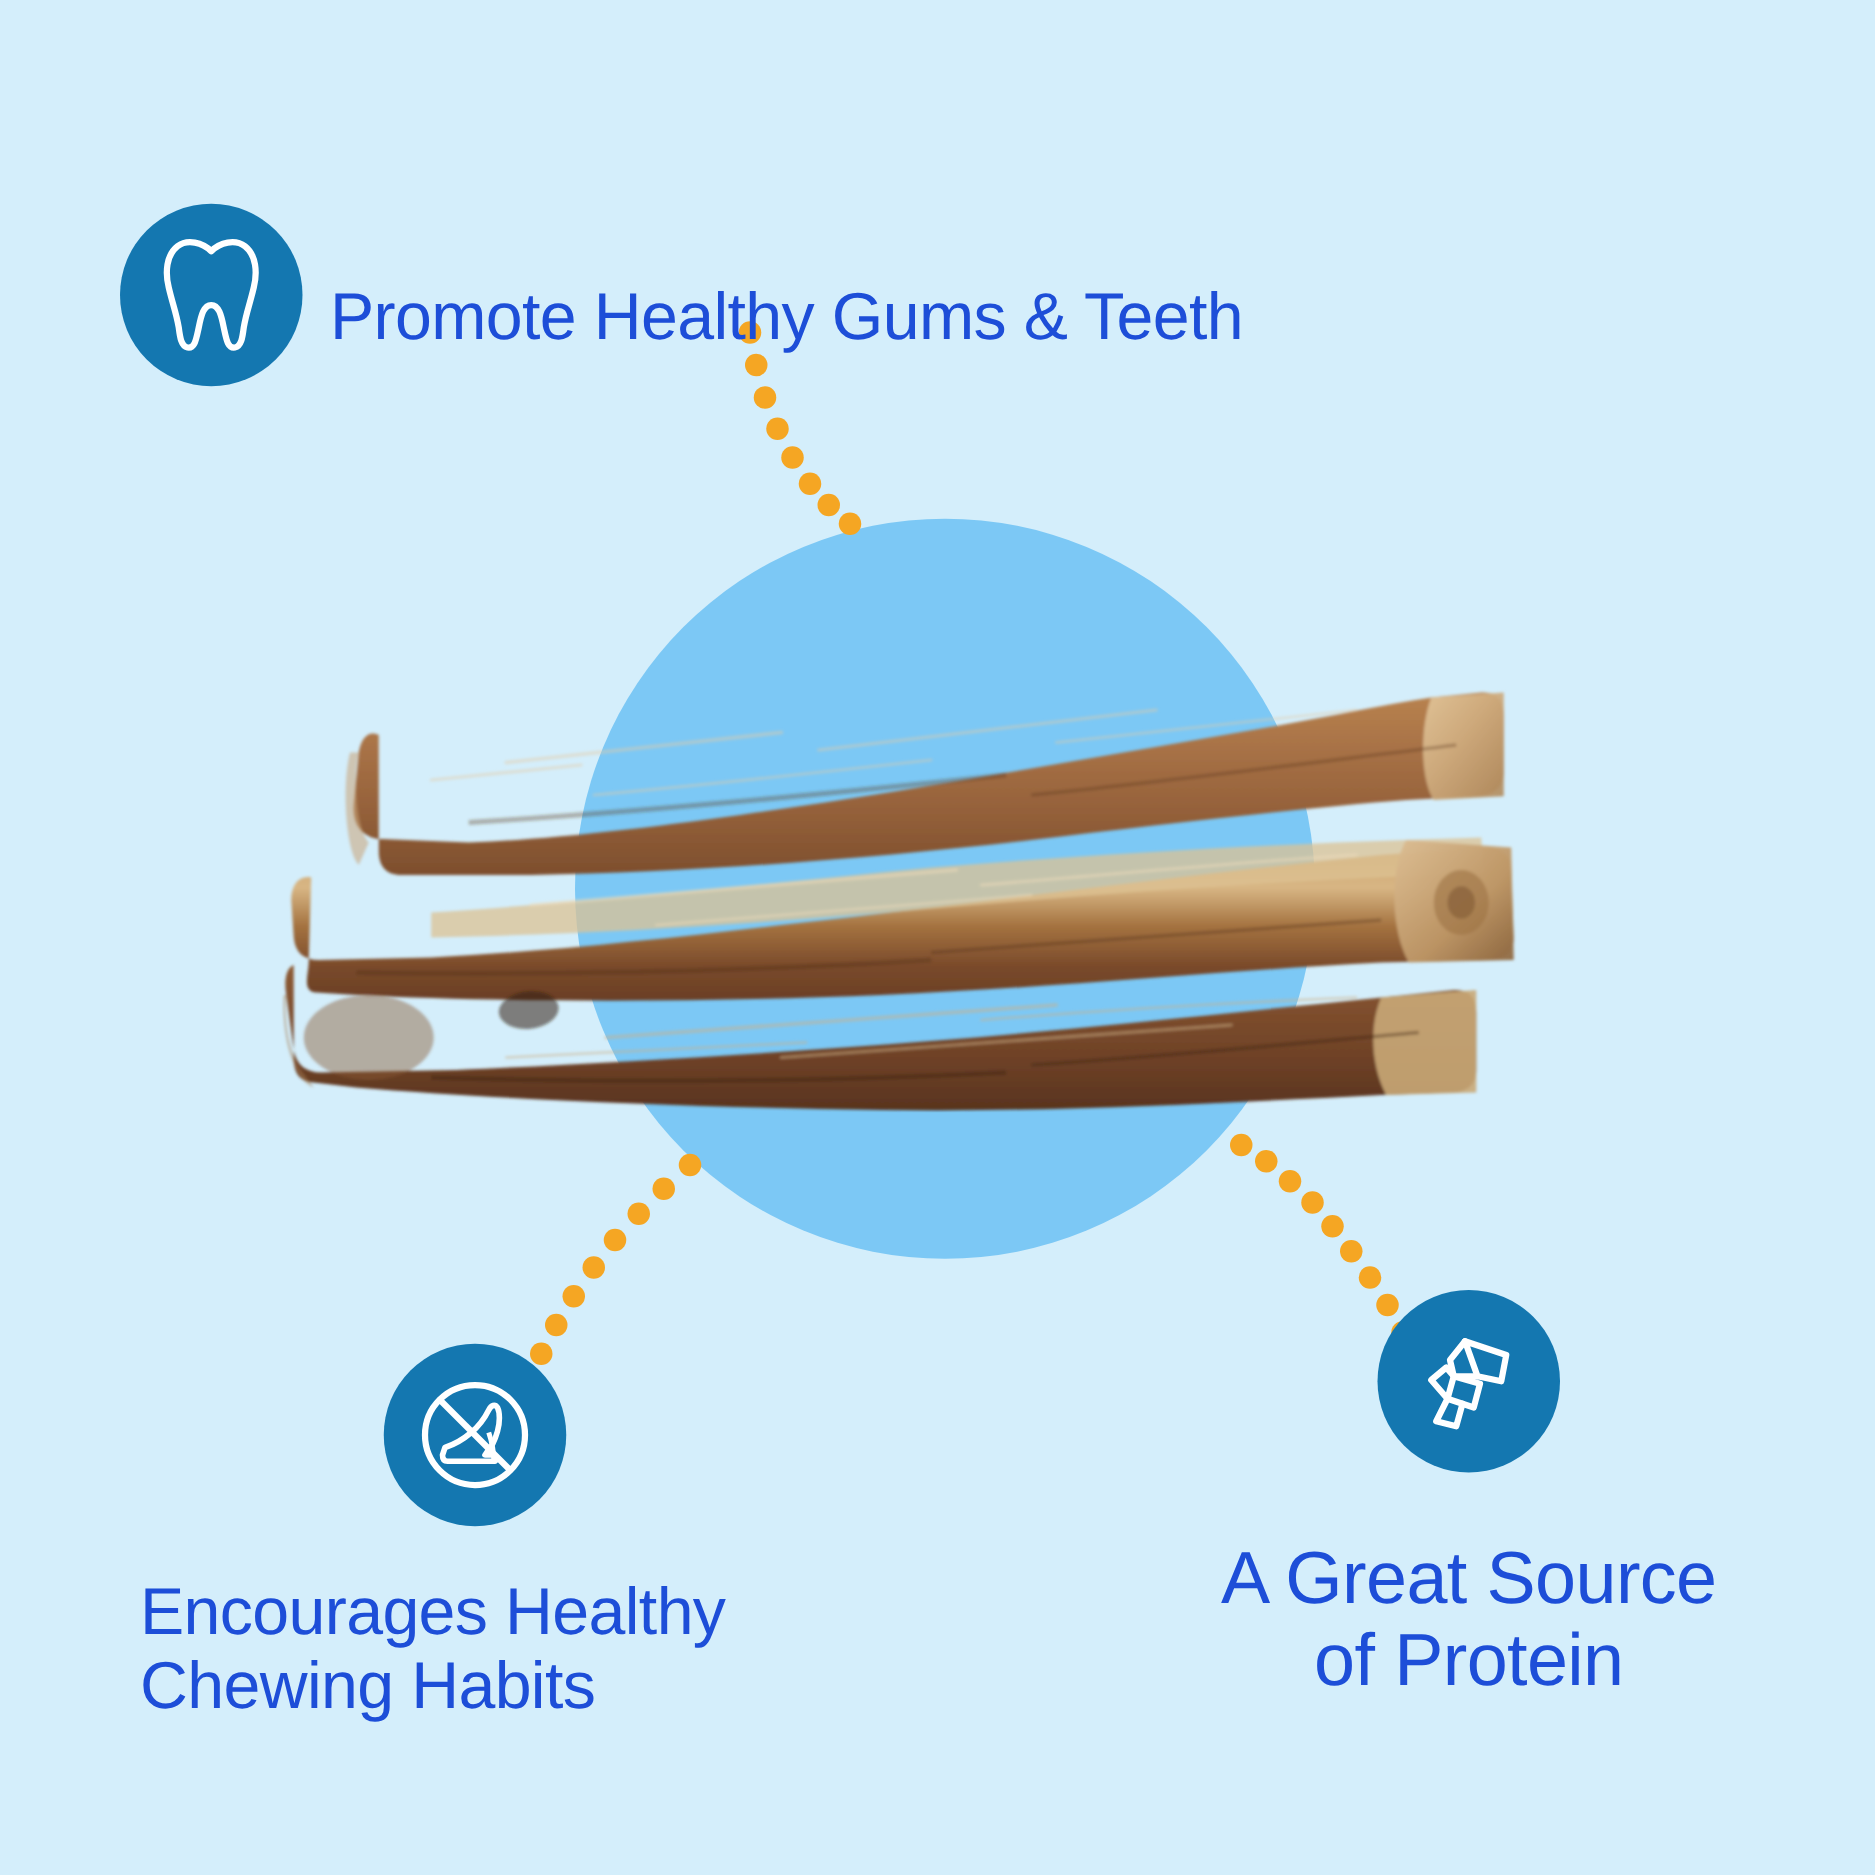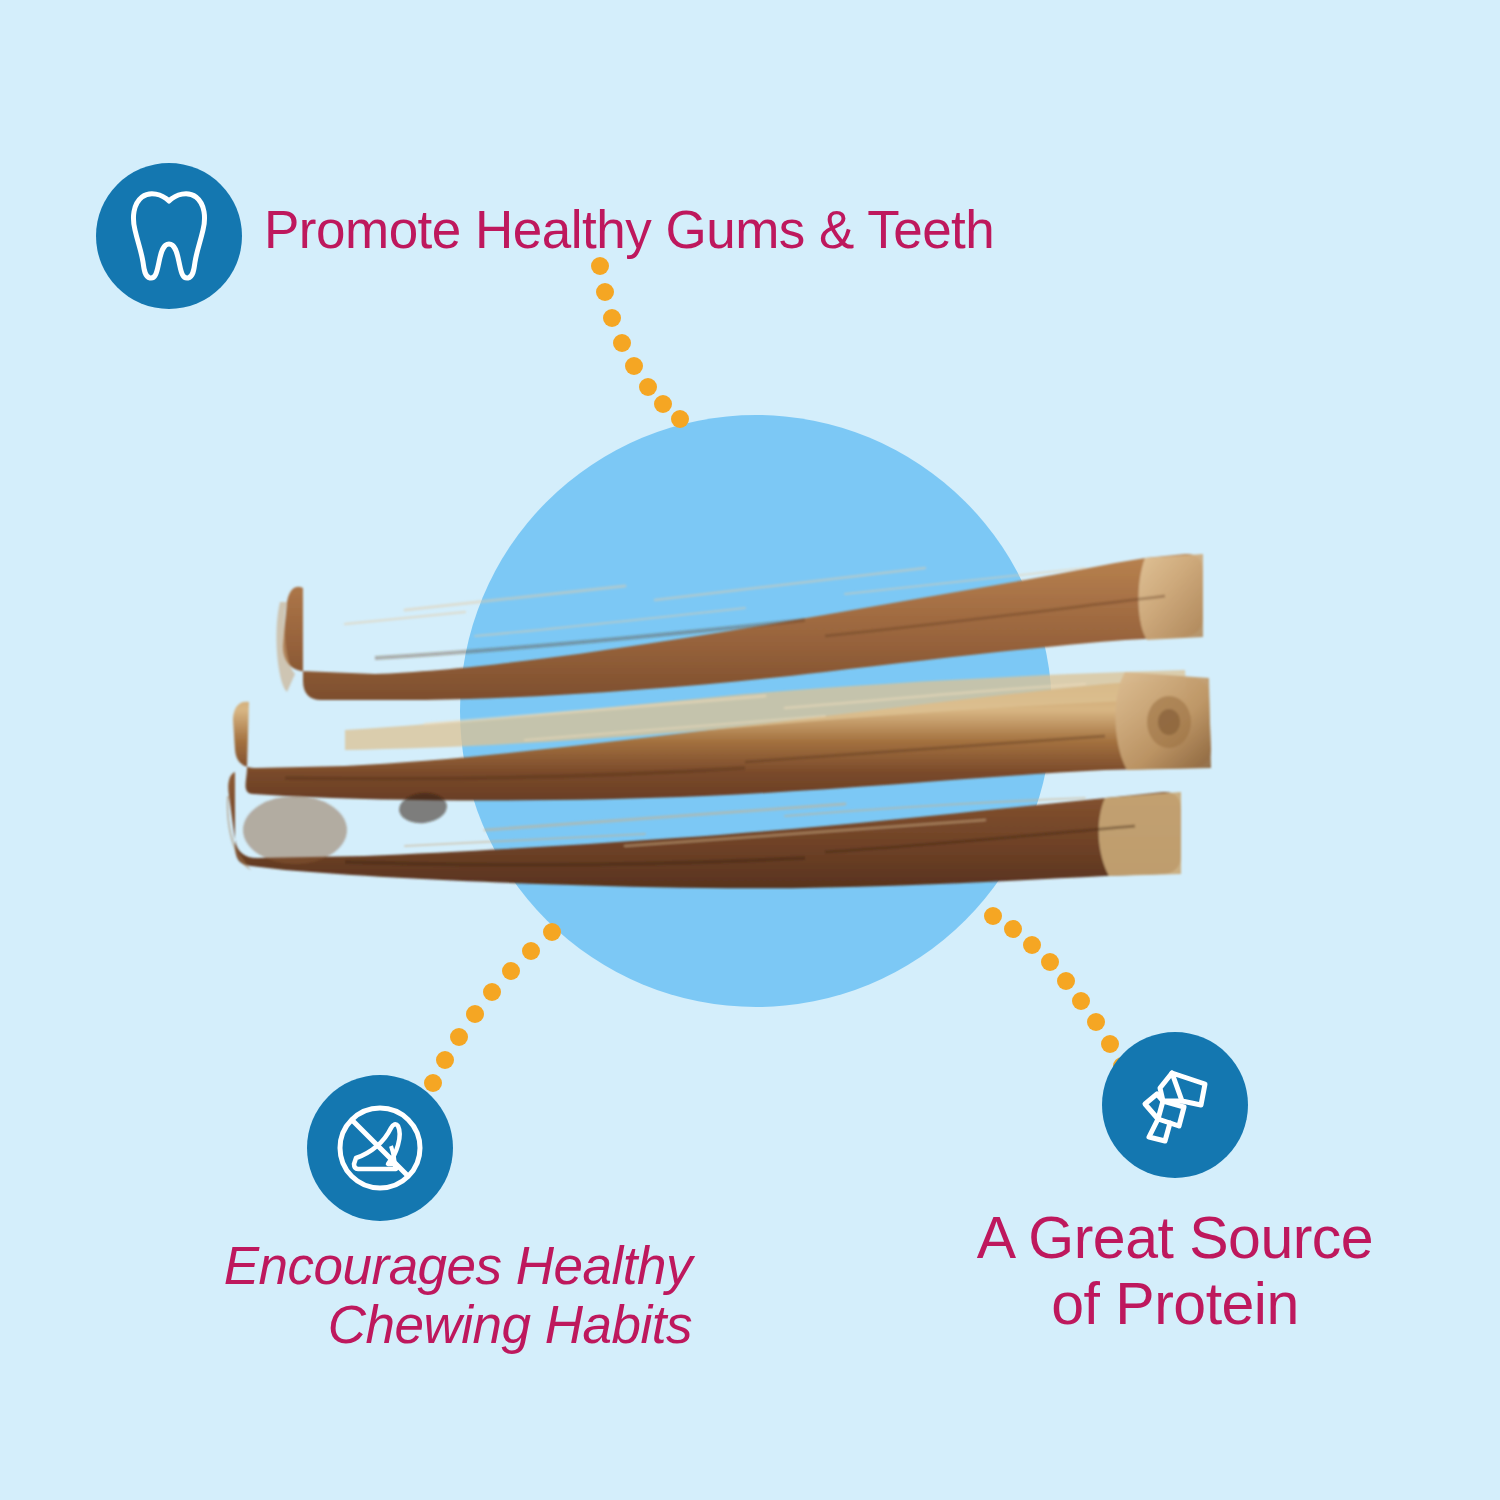--- a/index.html
+++ b/index.html
@@ -47,11 +47,12 @@
   
   .label {
     position: absolute;
-    color: #be185d;
+    color: #1d4ed8;
     font-weight: 400;
     letter-spacing: -0.5px;
     line-height: 1.12;
     white-space: pre-line;
+    margin-top: 24px;
   }
   #label-teeth {
     left: 264px;

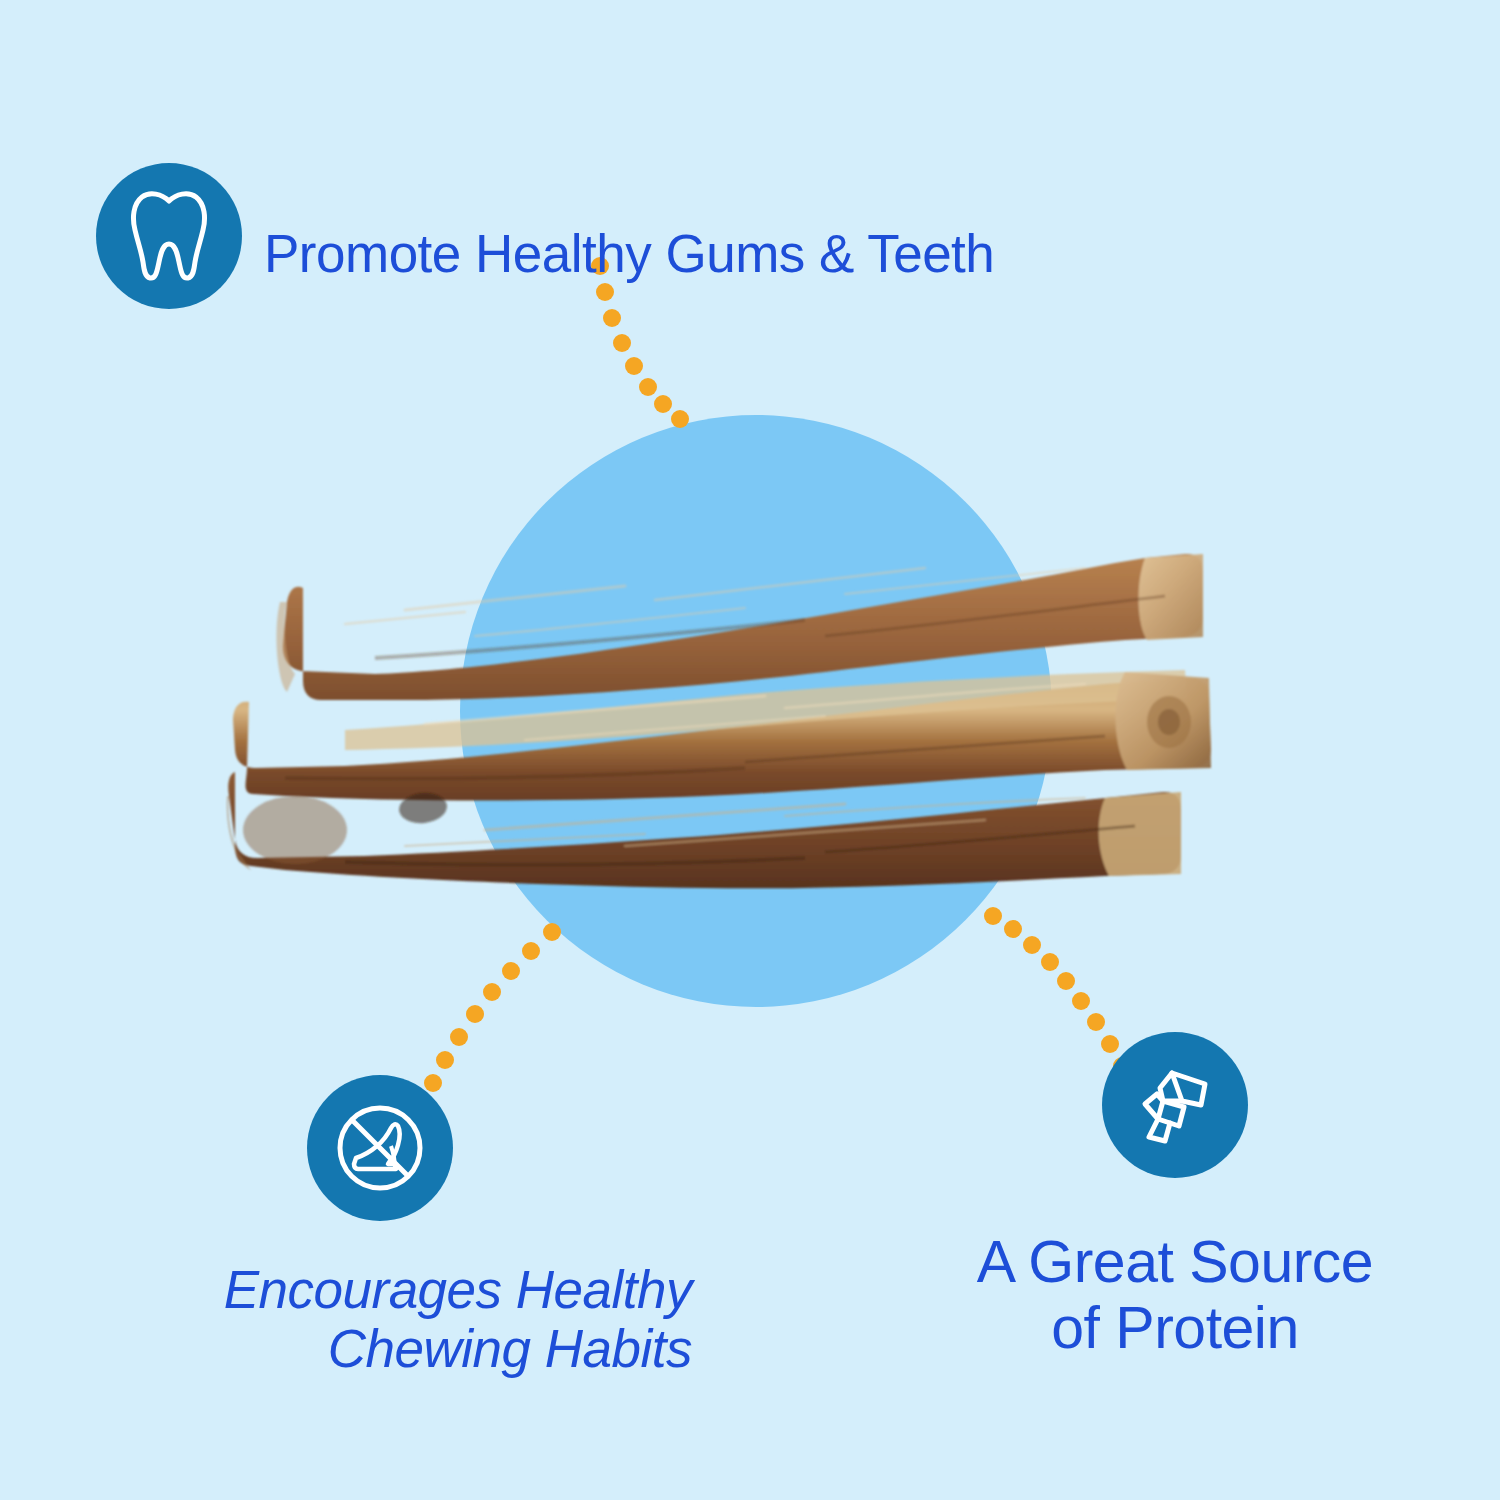--- a/index.html
+++ b/index.html
@@ -63,9 +63,8 @@
     left: 112px;
     top: 1236px;
     width: 580px;
-    text-align: right;
+    text-align: left;
     font-size: 53px;
-    font-style: italic;
   }
   #label-protein {
     left: 955px;

